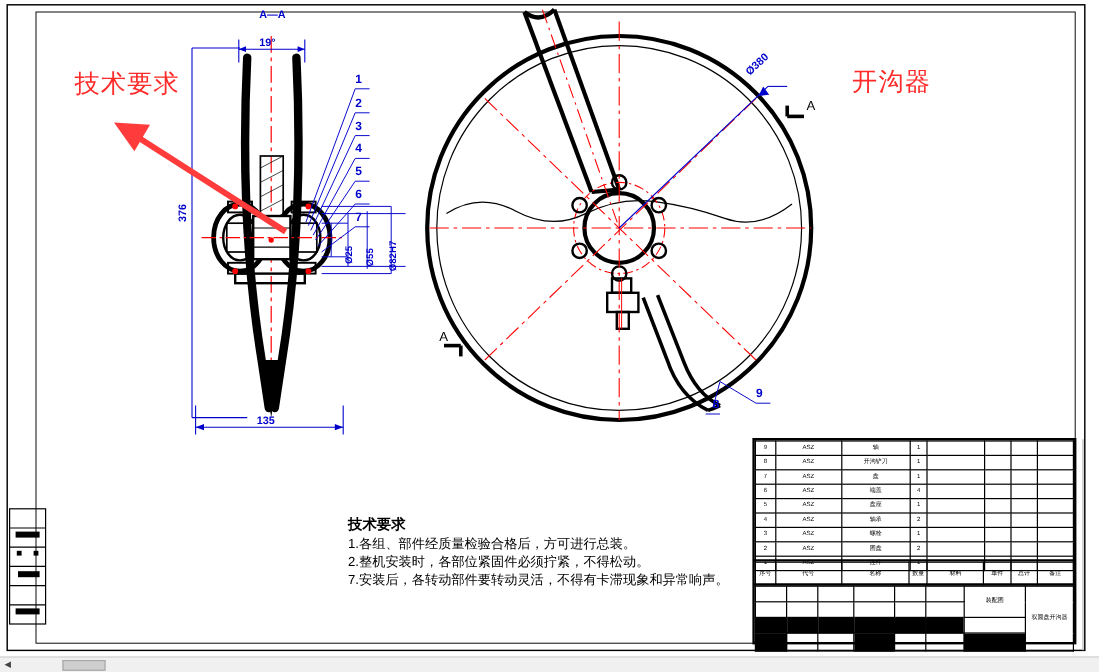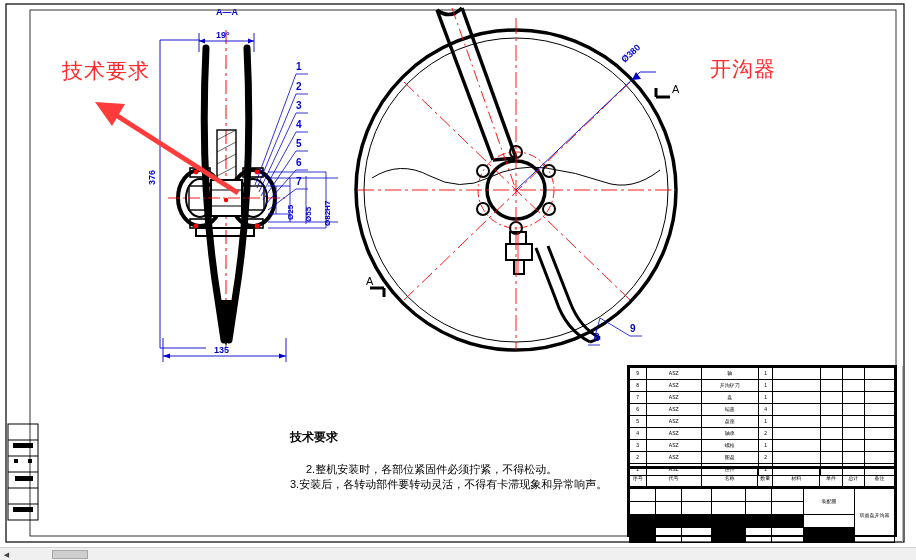--- a/index.html
+++ b/index.html
@@ -367,6 +367,7 @@
 
 
     <div class="anno tech-title" style="left:290px; top:431px;">技术要求</div>
+    <div class="anno tech-line" style="left:290px; top:449px;">1.各组、部件经质量检验合格后，方可进行总装。</div>
     <div class="anno tech-line" style="left:290px; top:464px;margin-left:16px;">2.整机安装时，各部位紧固件必须拧紧，不得松动。</div>
     <div class="anno tech-line" style="left:290px; top:479px;">3.安装后，各转动部件要转动灵活，不得有卡滞现象和异常响声。</div>
 

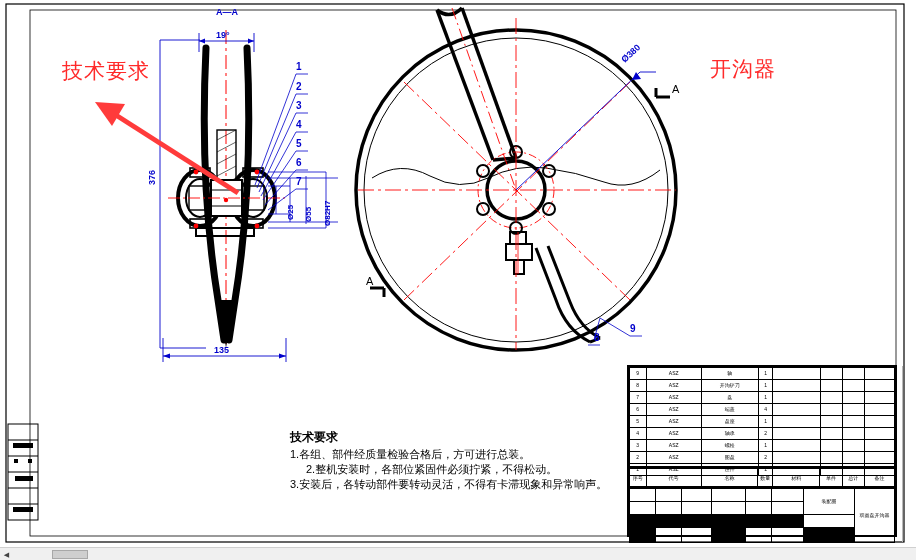--- a/index.html
+++ b/index.html
@@ -368,7 +368,7 @@
 
     <div class="anno tech-title" style="left:290px; top:431px;">技术要求</div>
     <div class="anno tech-line" style="left:290px; top:449px;">1.各组、部件经质量检验合格后，方可进行总装。</div>
-    <div class="anno tech-line" style="left:290px; top:464px;margin-left:16px;">2.整机安装时，各部位紧固件必须拧紧，不得松动。</div>
+    <div class="anno tech-line" style="left:290px; top:464px;">2.整机安装时，各部位紧固件必须拧紧，不得松动。</div>
     <div class="anno tech-line" style="left:290px; top:479px;">3.安装后，各转动部件要转动灵活，不得有卡滞现象和异常响声。</div>
 
     <table class="tbl" id="bom-table" style="left:629px; top:367px; width:266px;">

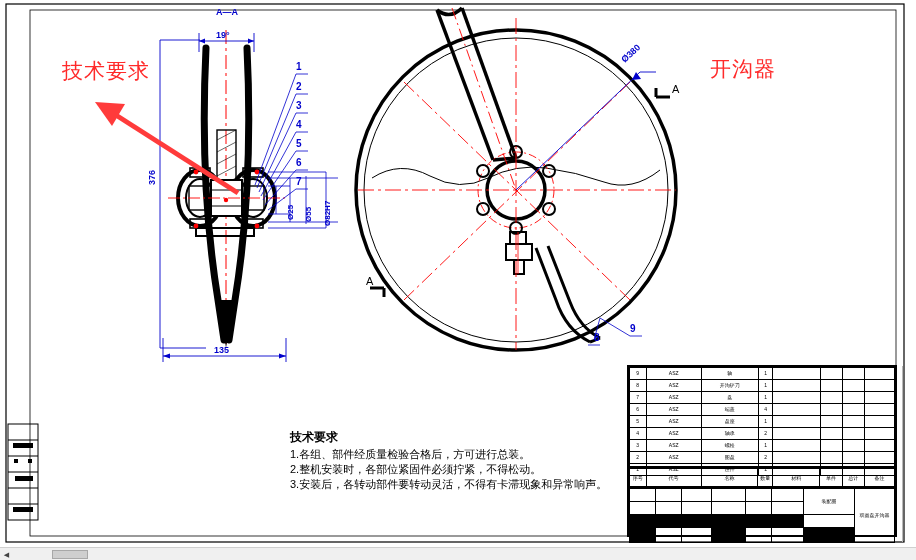--- a/index.html
+++ b/index.html
@@ -369,7 +369,7 @@
     <div class="anno tech-title" style="left:290px; top:431px;">技术要求</div>
     <div class="anno tech-line" style="left:290px; top:449px;">1.各组、部件经质量检验合格后，方可进行总装。</div>
     <div class="anno tech-line" style="left:290px; top:464px;">2.整机安装时，各部位紧固件必须拧紧，不得松动。</div>
-    <div class="anno tech-line" style="left:290px; top:479px;">3.安装后，各转动部件要转动灵活，不得有卡滞现象和异常响声。</div>
+    <div class="anno tech-line" style="left:290px; top:479px;">7.安装后，各转动部件要转动灵活，不得有卡滞现象和异常响声。</div>
 
     <table class="tbl" id="bom-table" style="left:629px; top:367px; width:266px;">
       <tbody id="bom-body">

